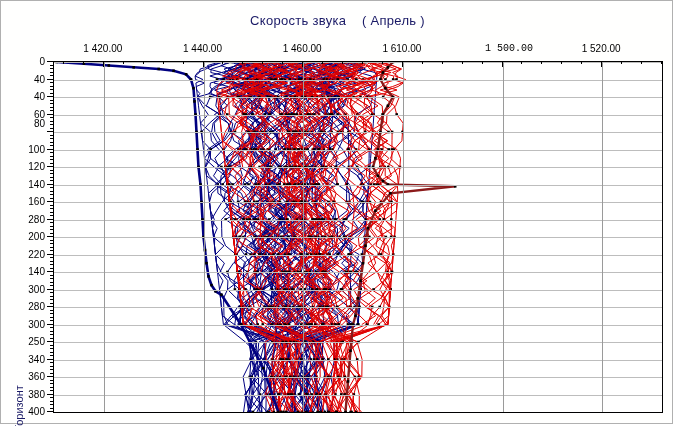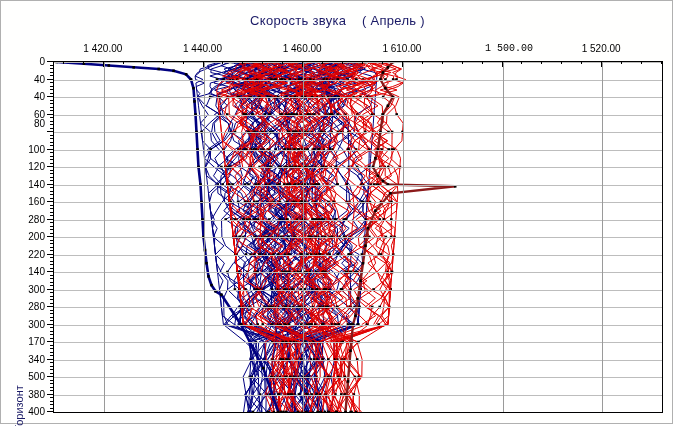--- a/index.html
+++ b/index.html
@@ -1416,7 +1416,7 @@
       <div class="tick-y-major" style="top: 262.5px;"></div>
       <div class="lbl-y" style="top: 262.5px;">300</div>
       <div class="tick-y-major" style="top: 280px;"></div>
-      <div class="lbl-y" style="top: 280px;">170</div>
+      <div class="lbl-y" style="top: 280px;">250</div>
       <div class="tick-y-major" style="top: 297.5px;"></div>
       <div class="lbl-y" style="top: 297.5px;">340</div>
       <div class="tick-y-major" style="top: 315px;"></div>

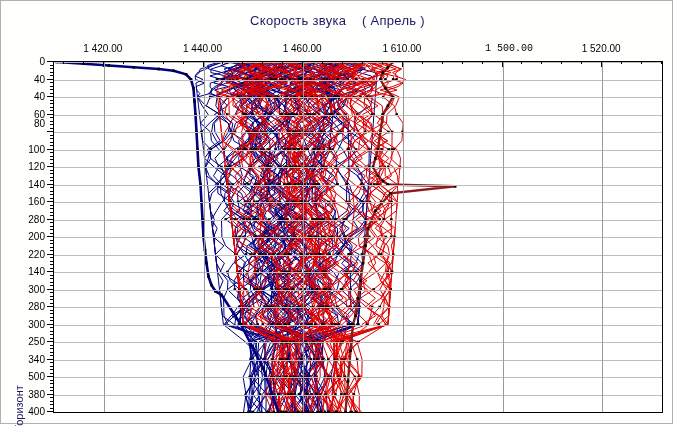--- a/index.html
+++ b/index.html
@@ -1420,7 +1420,7 @@
       <div class="tick-y-major" style="top: 297.5px;"></div>
       <div class="lbl-y" style="top: 297.5px;">340</div>
       <div class="tick-y-major" style="top: 315px;"></div>
-      <div class="lbl-y" style="top: 315px;">500</div>
+      <div class="lbl-y" style="top: 315px;">360</div>
       <div class="tick-y-major" style="top: 332.5px;"></div>
       <div class="lbl-y" style="top: 332.5px;">380</div>
       <div class="tick-y-major" style="top: 350px;"></div>

